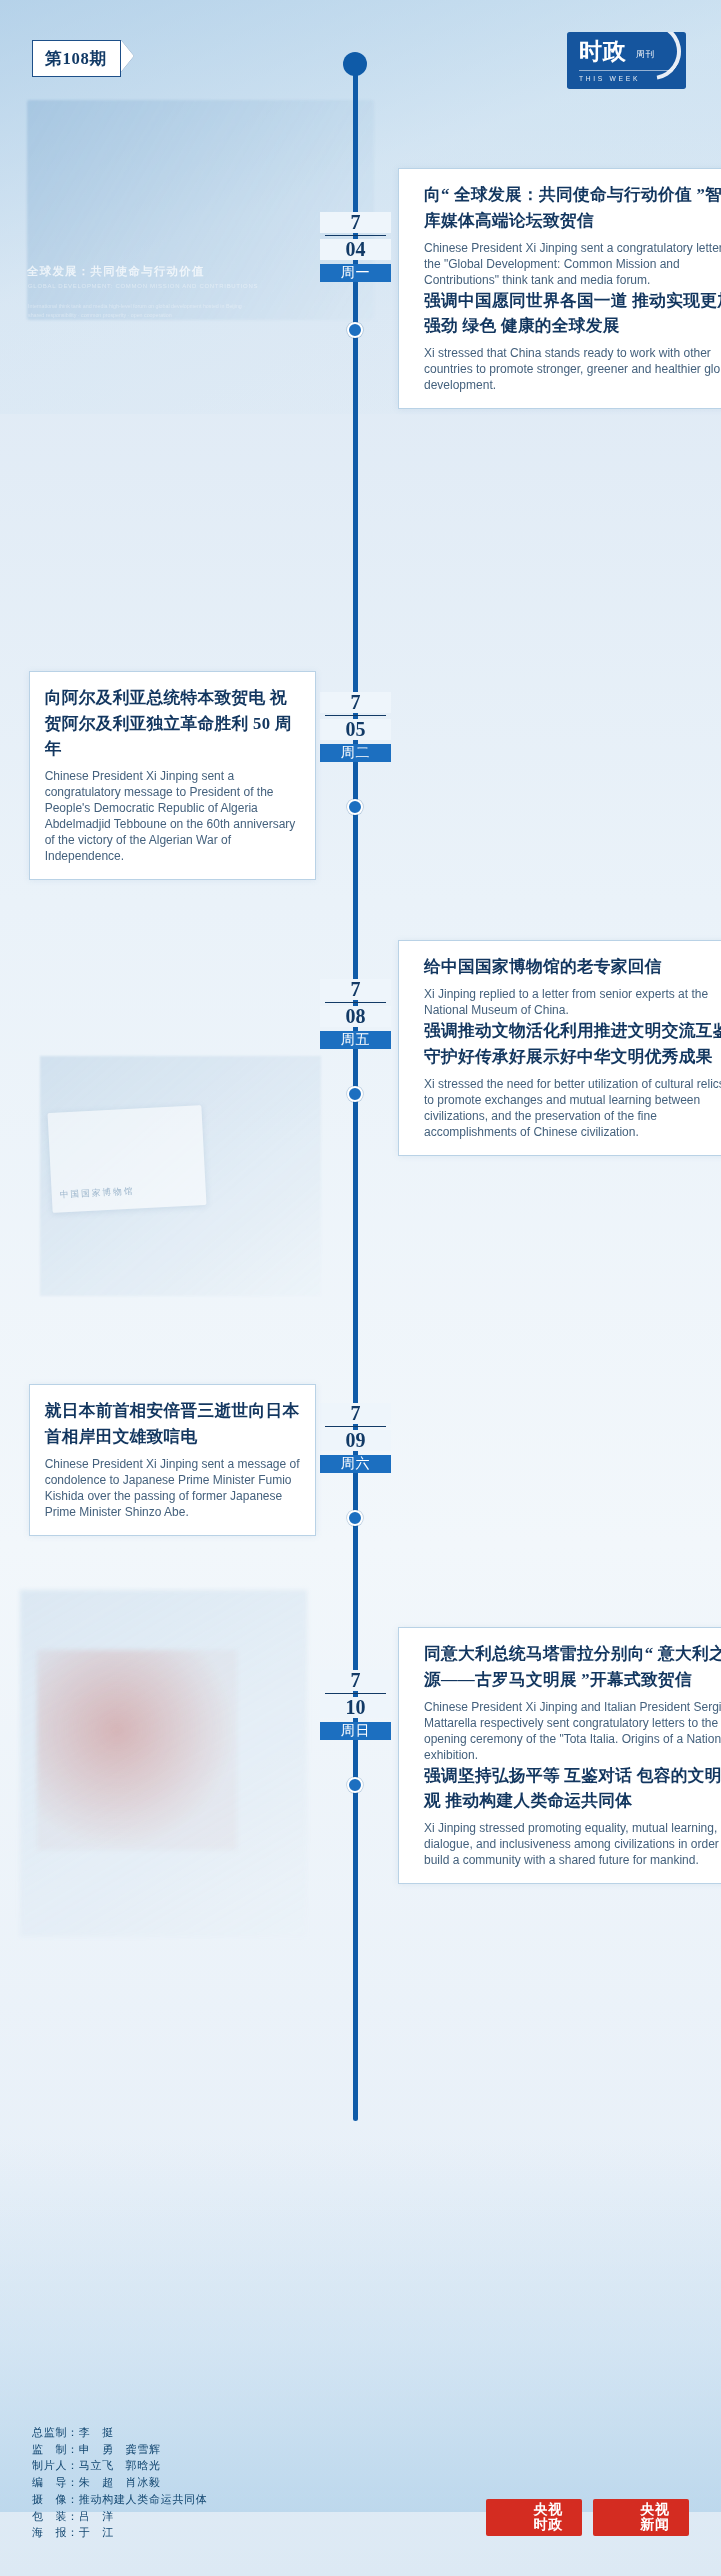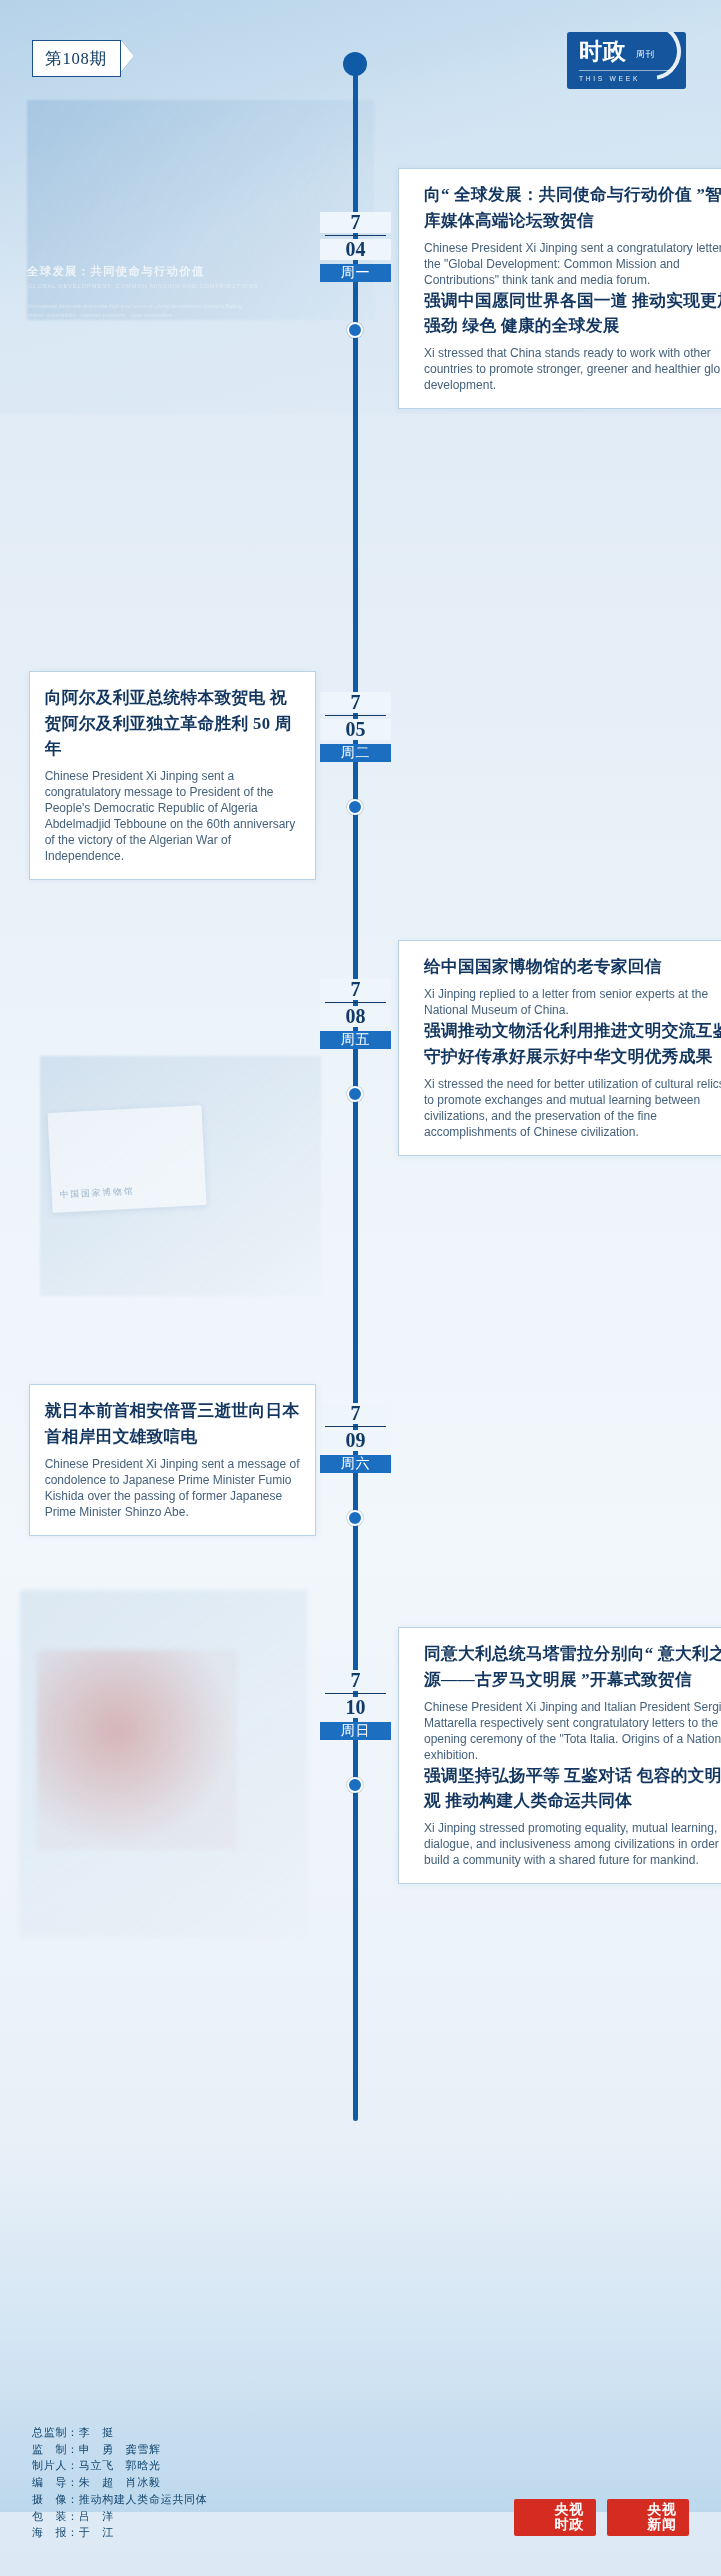--- a/index.html
+++ b/index.html
@@ -91,7 +91,7 @@
     font-size: 16.7px;
     color: #123a66;
     font-family: "Liberation Serif", serif;
-    font-weight: normal;
+    font-weight: bold;
     letter-spacing: 0.7px;
     position: relative;
   }

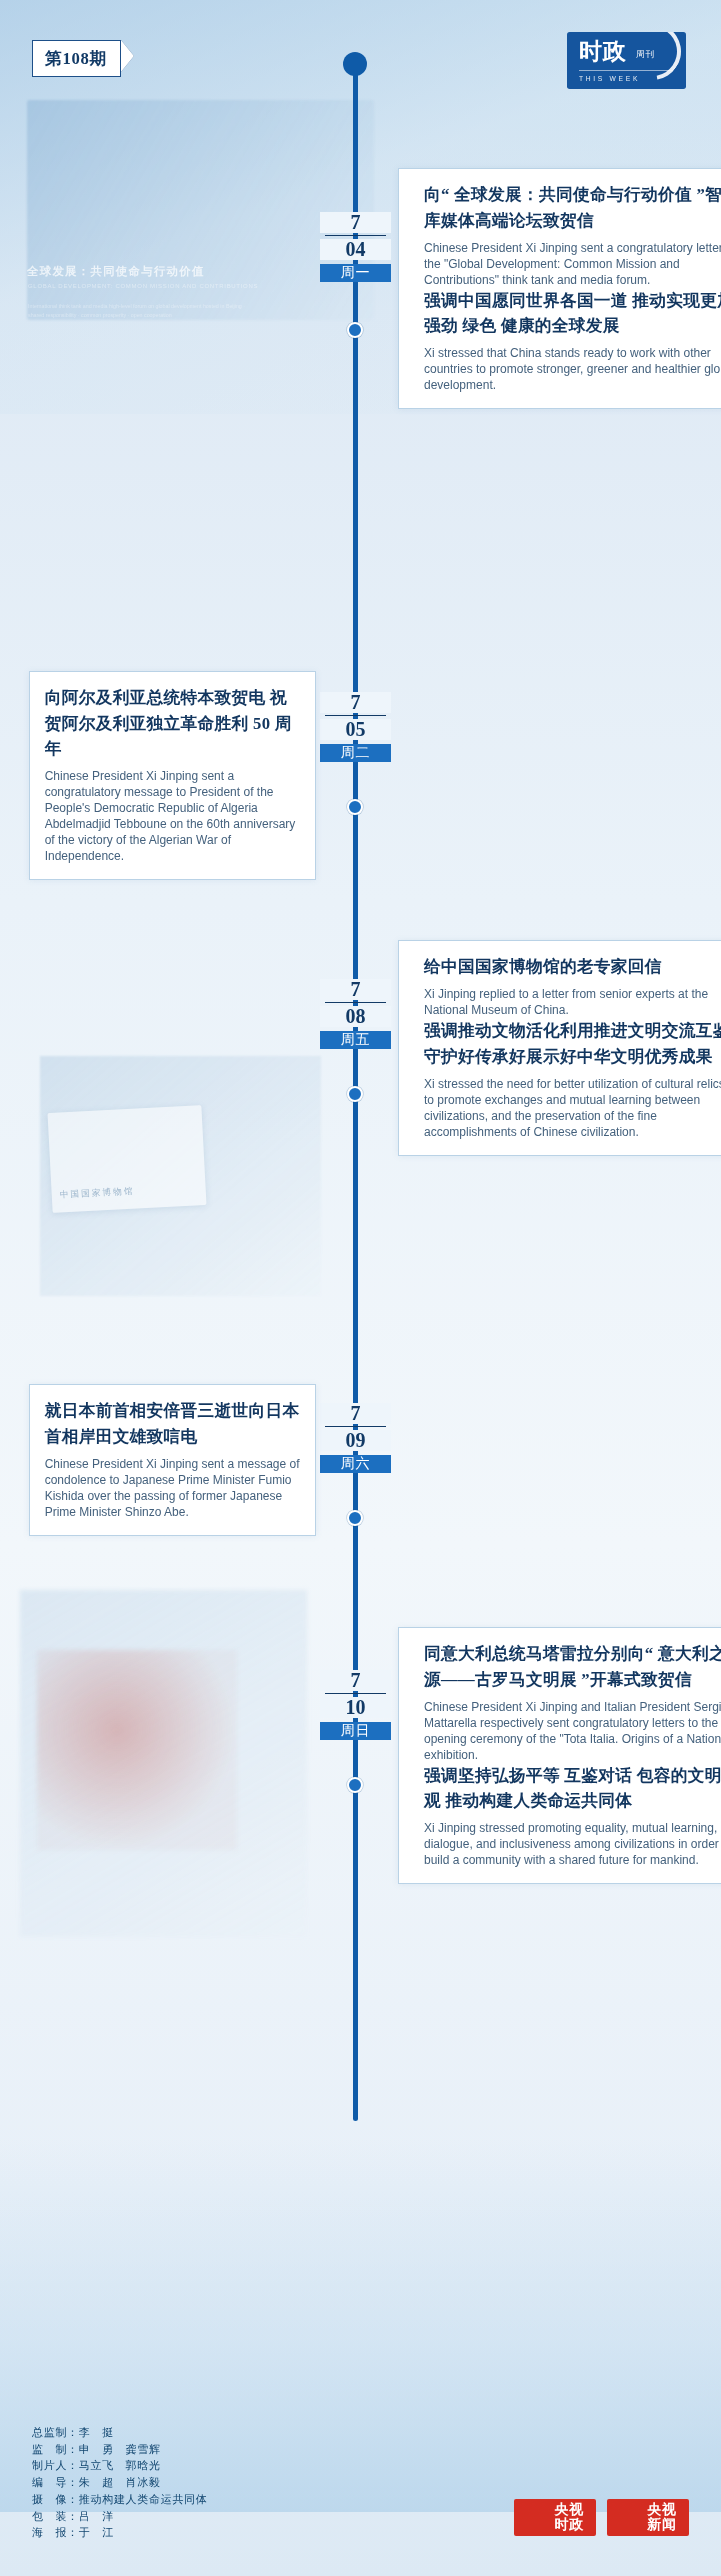--- a/index.html
+++ b/index.html
@@ -233,7 +233,7 @@
     display: flex; gap: 10.7px;
   }
   .foot-logo {
-    width: 82px; height: 37px;
+    width: 96px; height: 37px;
     background: #d42c21;
     color: #ffffff;
     display: flex; align-items: center; justify-content: center;

